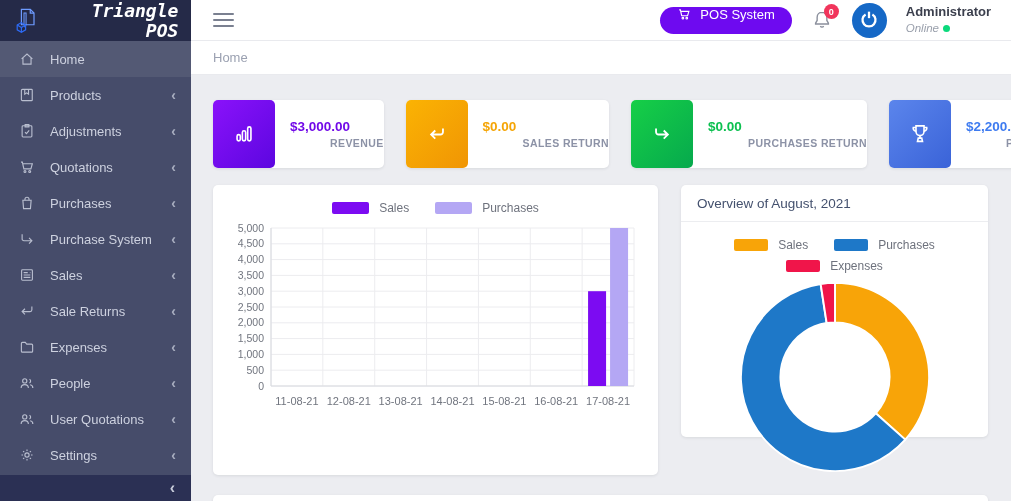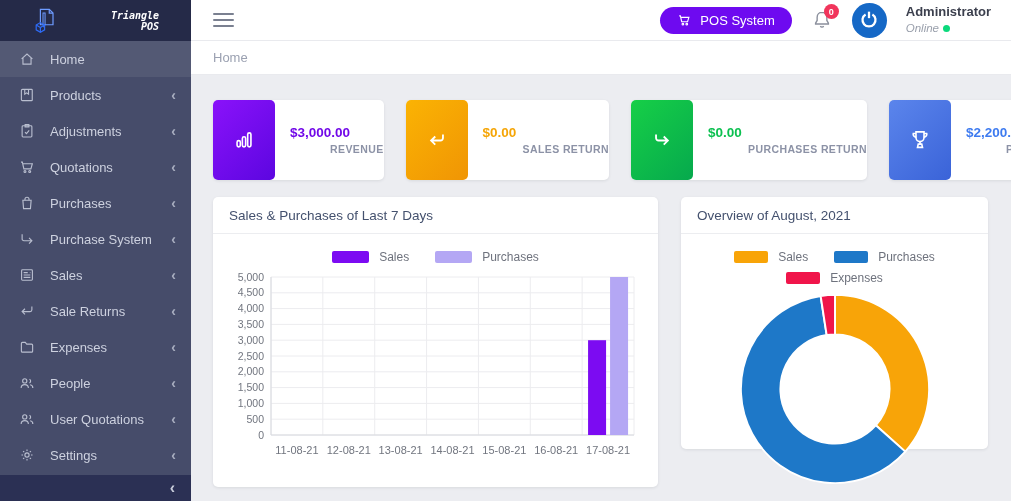--- a/index.html
+++ b/index.html
@@ -10,7 +10,7 @@
   
   .sidebar { width:191px; flex-shrink:0; background:#464C6A; display:flex; flex-direction:column; }
   .logo { height:41px; background:#252A48; display:flex; align-items:center; justify-content:center; gap:7px; flex-shrink:0; }
-  .logo-text { color:#fff; font-family:"DejaVu Sans Mono", monospace; font-weight:bold; font-style:italic; font-size:10px; line-height:1.1;margin-left:44px; }
+  .logo-text { color:#fff; font-family:"DejaVu Sans Mono", monospace; font-weight:bold; font-style:italic; font-size:18px; line-height:1.1;margin-left:44px; }
   .logo-text .l2 { padding-left:16px;text-align:right; }
   .menu { flex:1; }
   .menu-item { height:36px; display:flex; align-items:center; padding:0 15px 0 18px; color:#CDD1DF; font-size:13px; cursor:pointer; }

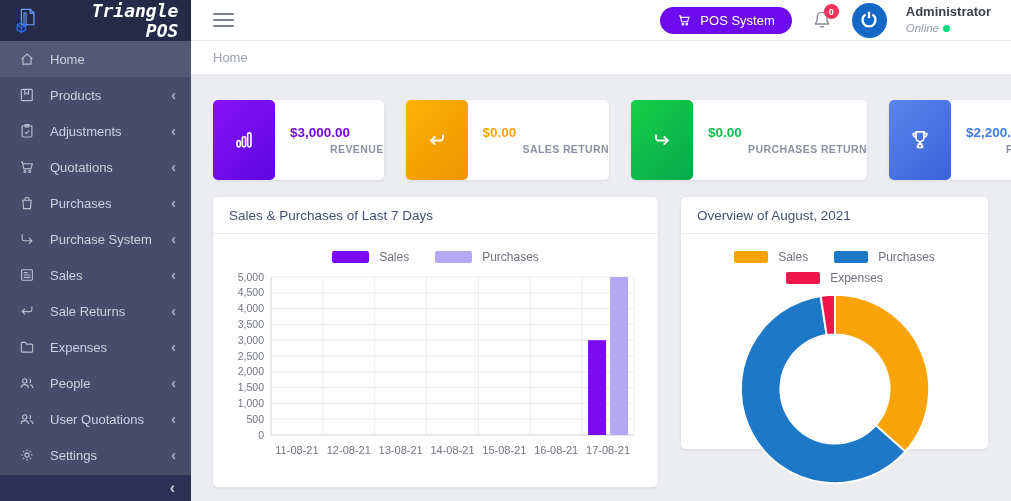--- a/index.html
+++ b/index.html
@@ -27,7 +27,7 @@
   .hamburger { width:21px; display:flex; flex-direction:column; gap:4px; cursor:pointer; }
   .hamburger span { height:2px; background:#7A8090; border-radius:1px; }
   .topbar-right { margin-left:auto; display:flex; align-items:center; gap:19px; }
-  .pos-btn { display:flex; align-items:center; gap:8px; background:#6E0AF0; color:#fff; border:none; border-radius:15px; height:27px; padding:0 17px; font-size:13px; font-family:inherit; cursor:pointer; }
+  .pos-btn { display:flex; gap:8px; background:#6E0AF0; color:#fff; border:none; border-radius:15px; height:27px; padding:0 17px; font-size:13px; font-family:inherit; cursor:pointer; }
   .bell { position:relative; color:#8A8F9C; cursor:pointer; width:22px; height:24px; }
   .badge { position:absolute; top:-4px; right:-6px; background:#F1355C; color:#fff; font-size:9px; min-width:15px; height:15px; border-radius:8px; display:flex; align-items:center; justify-content:center; font-weight:bold; }
   .avatar { width:35px; height:35px; border-radius:50%; background:#1568C6; display:flex; align-items:center; justify-content:center; cursor:pointer; flex-shrink:0; }

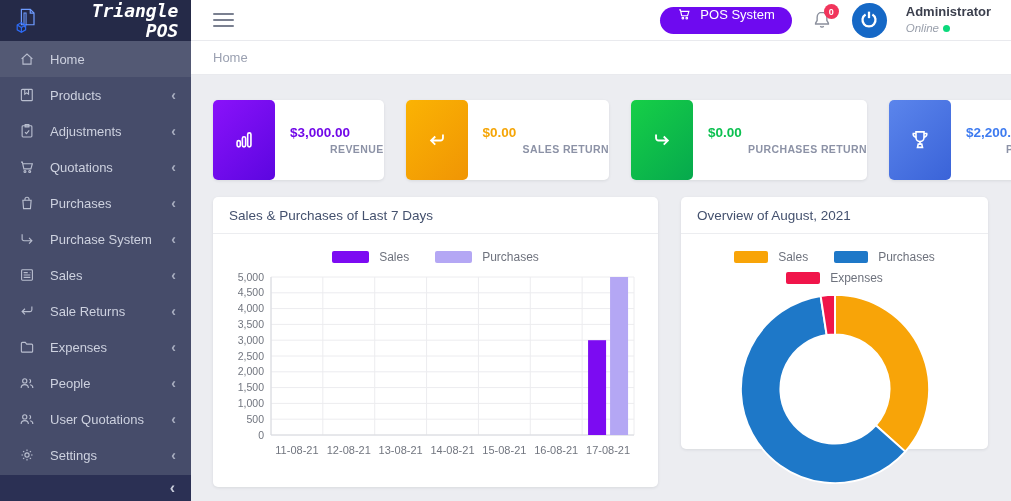--- a/index.html
+++ b/index.html
@@ -43,7 +43,7 @@
 
   
   .stats-row { display:grid; grid-template-columns:repeat(4,1fr); gap:22px; }
-  .stat-card { background:#fff; border-radius:5px; height:80px; display:flex; box-shadow:0 1px 3px rgba(40,45,60,0.10); }
+  .stat-card { background:#fff; border-radius:5px; height:68px; display:flex; box-shadow:0 1px 3px rgba(40,45,60,0.10); }
   .stat-tile { width:62px; flex-shrink:0; border-radius:5px; display:flex; align-items:center; justify-content:center; color:#fff; }
   .stat-tile svg { width:26px; height:26px; }
   .tile-purple { background:linear-gradient(135deg,#8a12fa,#5c06e0); }

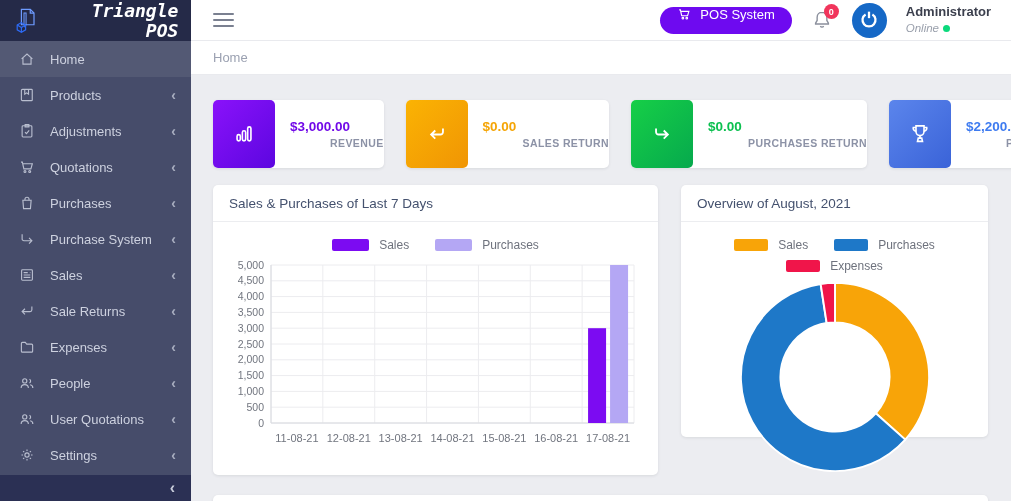--- a/index.html
+++ b/index.html
@@ -315,7 +315,6 @@
 
       <div class="charts-row">
         <div class="card bar-card">
-          <div class="card-header">Sales &amp; Purchases of Last 7 Days</div>
           <div class="card-body">
             <div class="legend-row">
               <div class="legend-item">

